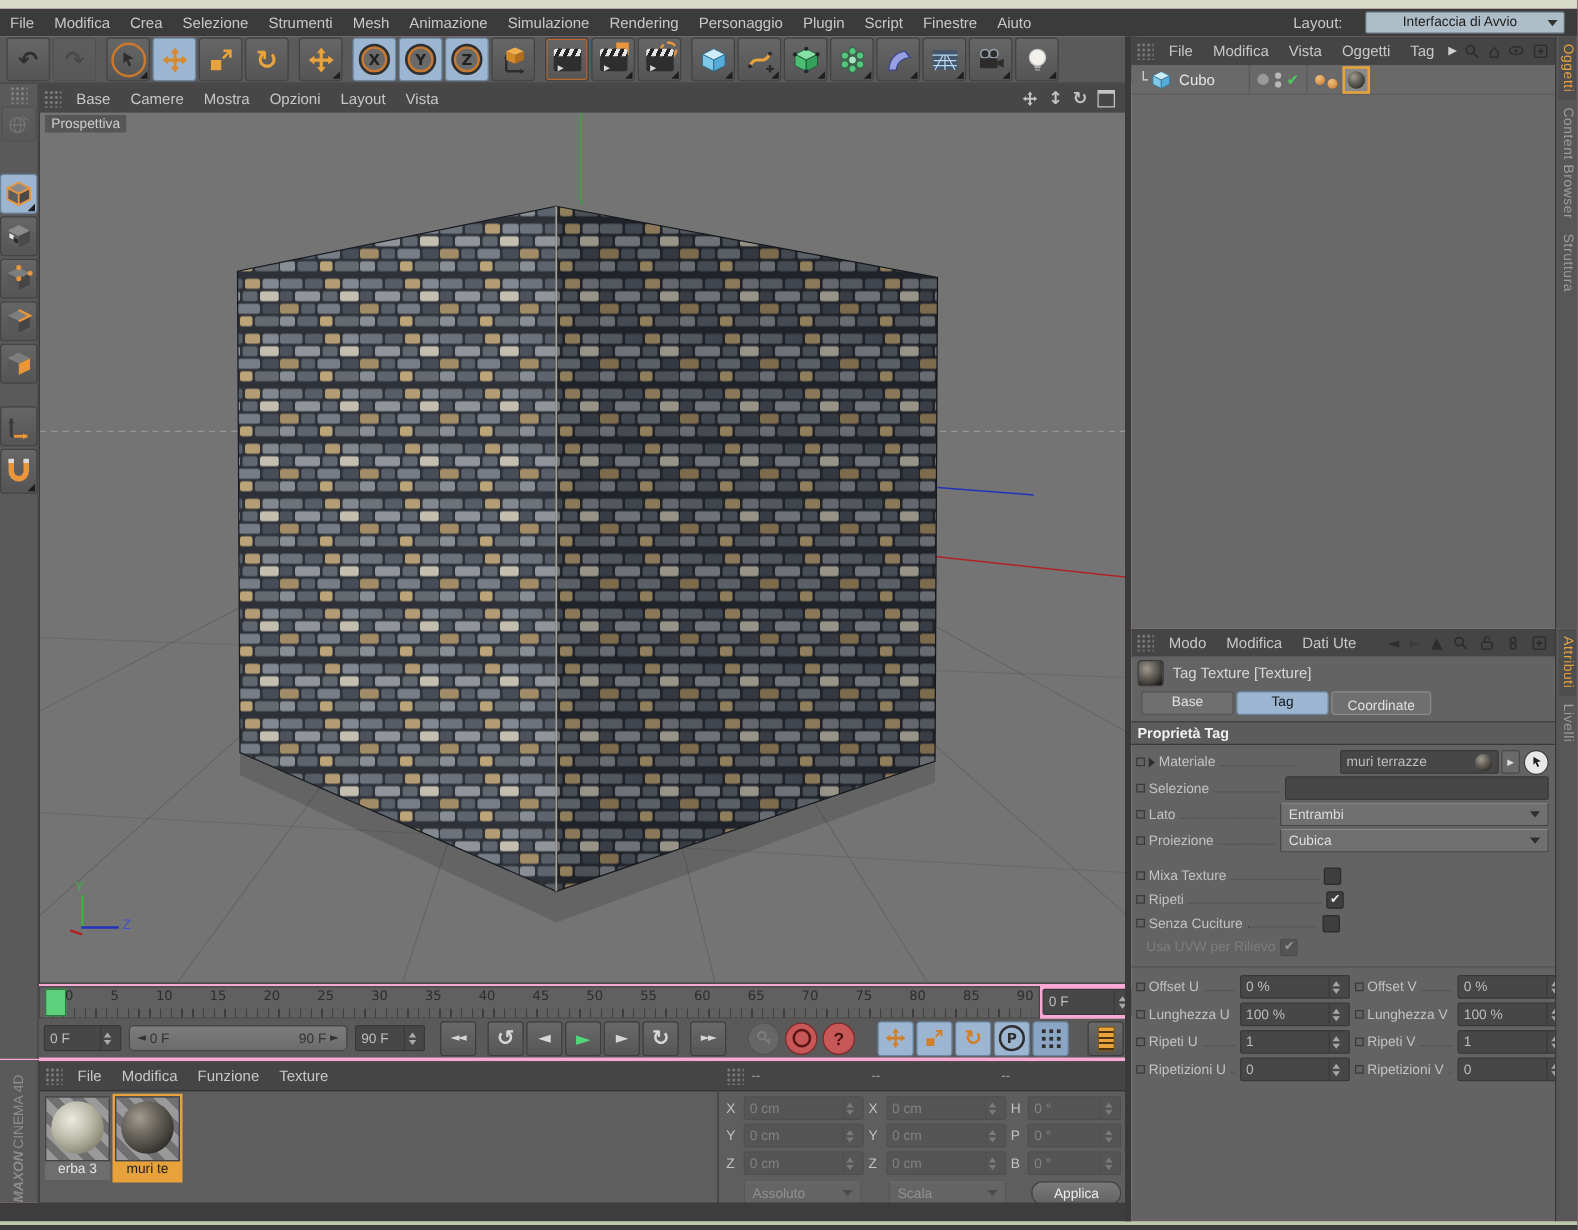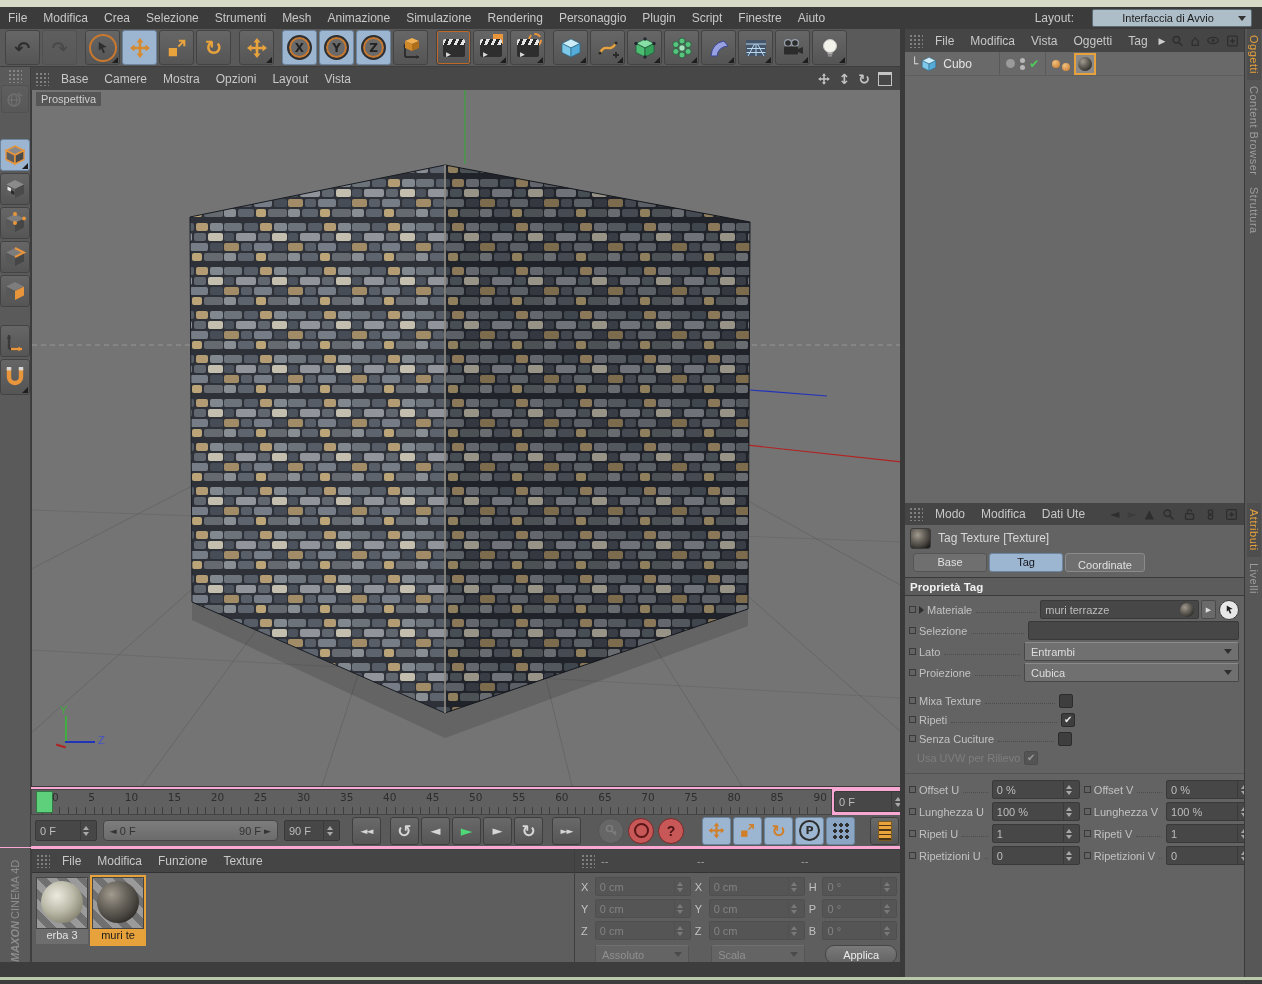--- a/index.html
+++ b/index.html
@@ -759,7 +759,7 @@
       <span style="width:0;height:0;border-top:4px solid transparent;border-bottom:4px solid transparent;border-left:5px solid #2e2e2e;margin-right:3px;"></span>
       <span class="lbl">Materiale</span>
       <span class="lead" style="max-width:60px;"></span>
-      <div class="fld" style="flex:1;height:17px;">
+      <div class="fld" style="flex:1;height:17px;margin-left:32px;">
         <span class="val">muri terrazze</span>
         <span style="width:14px;height:14px;border-radius:50%;background:radial-gradient(circle at 35% 32%,#a29a8e,#6a665e 36%,#484540 62%,#201e1b 88%);"></span>
       </div>

